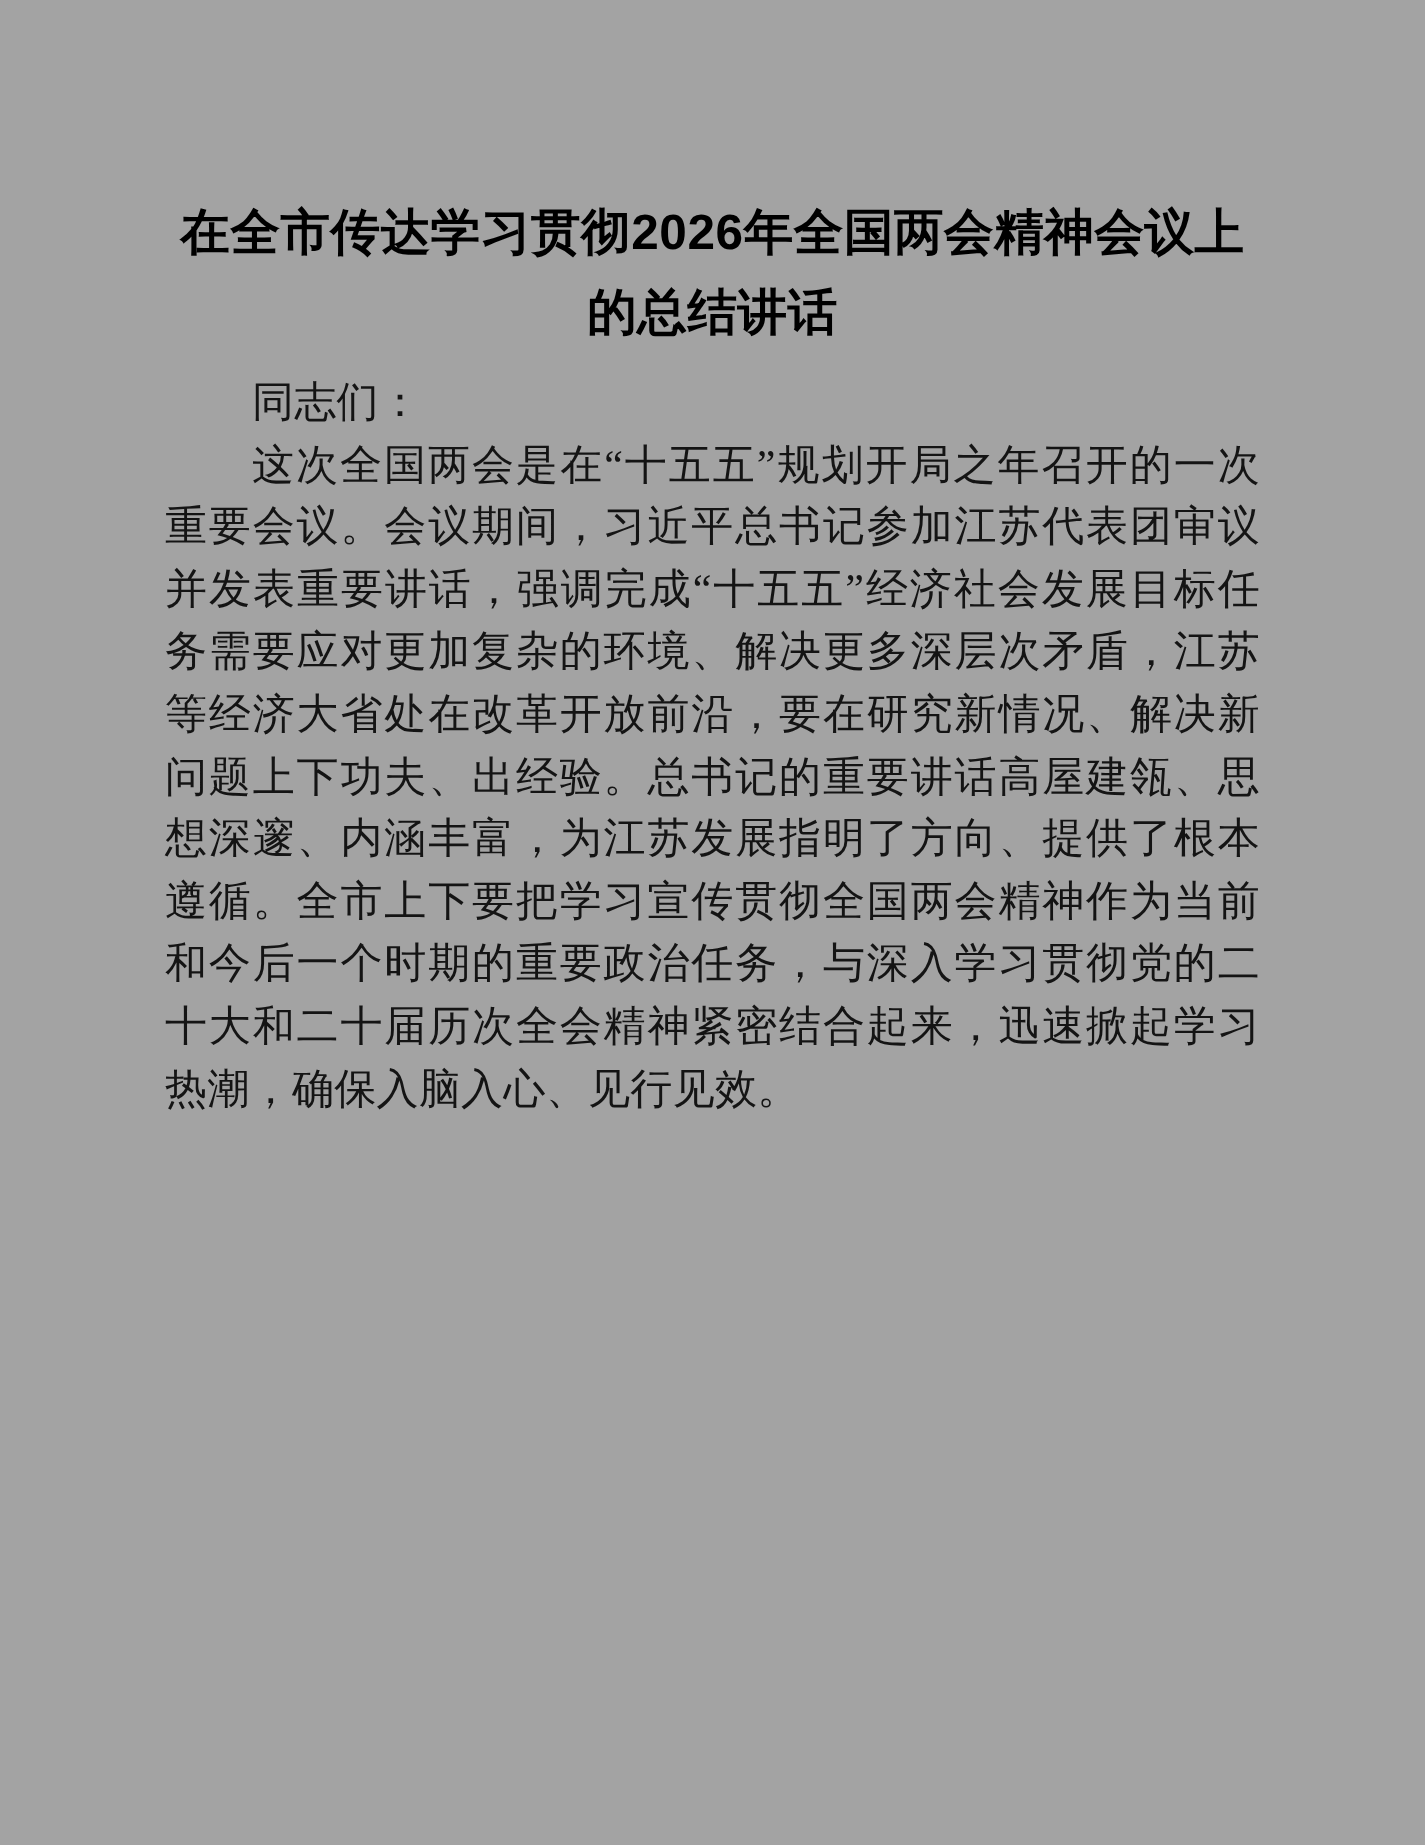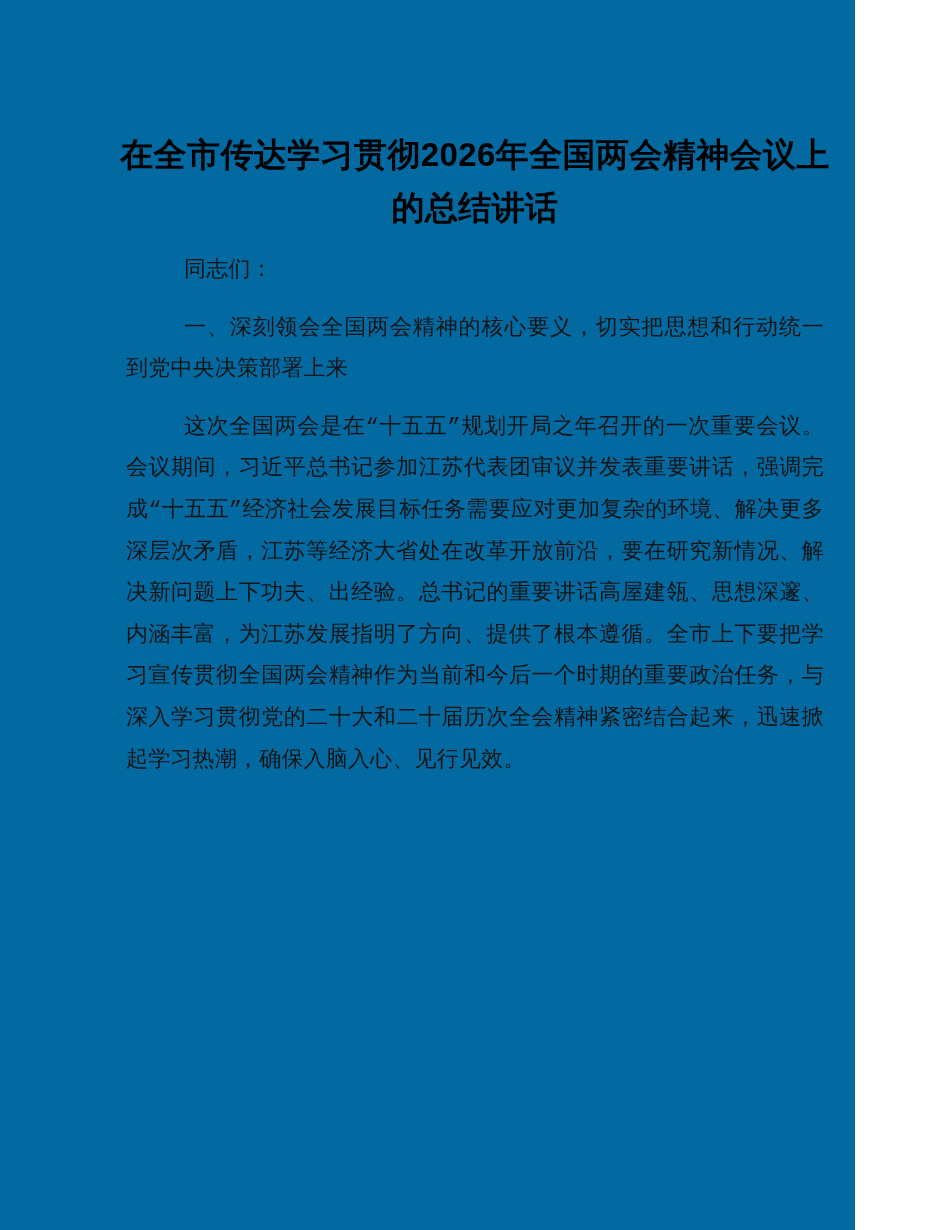--- a/index.html
+++ b/index.html
@@ -17,9 +17,9 @@
 
   .page {
     position: relative;
-    width: 855px;
+    width: 950px;
     height: 1230px;
-    background: #0369a1;
+    background: #a3a3a3;
     box-sizing: border-box;
   }
 

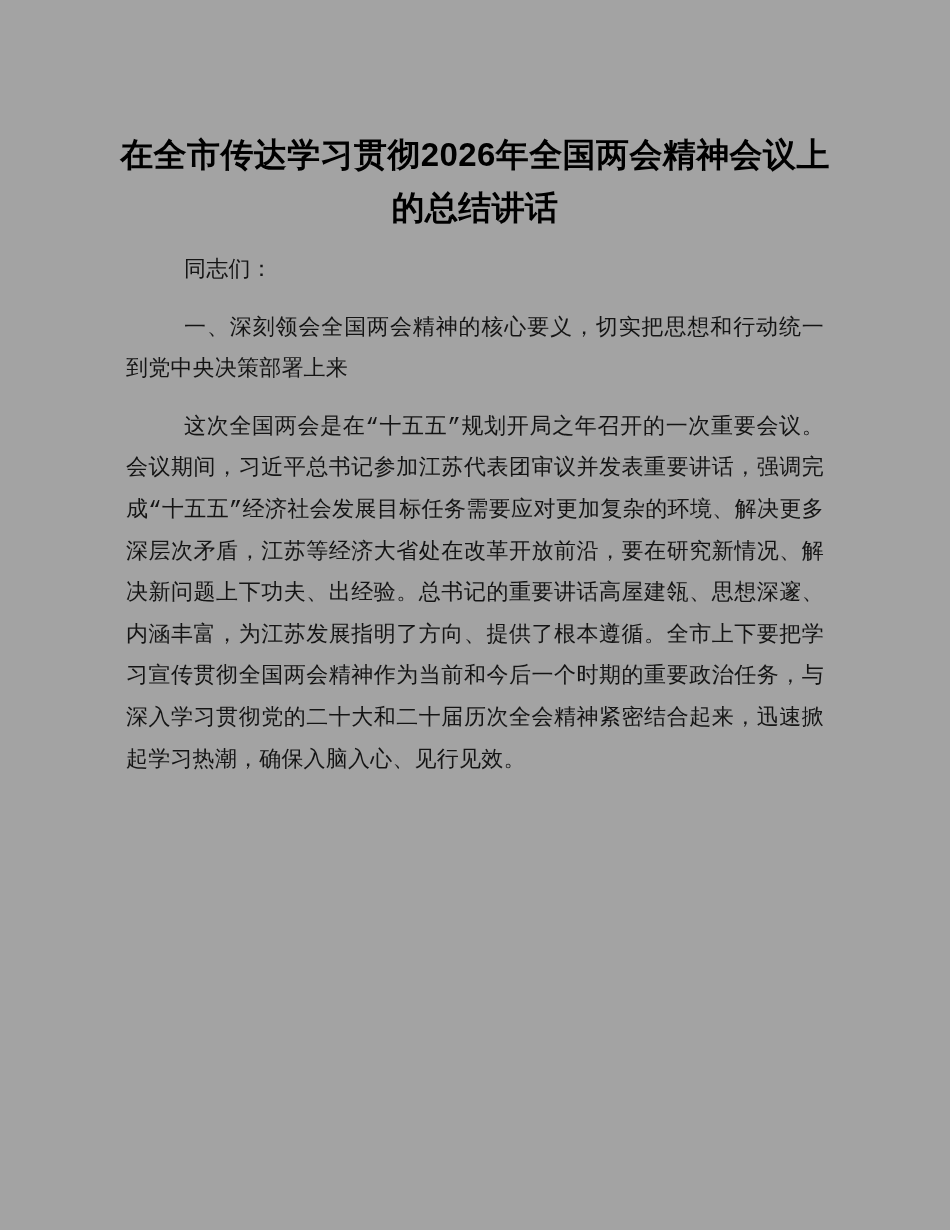--- a/index.html
+++ b/index.html
@@ -43,15 +43,15 @@
   }
 
   .para {
-    font-family: Liberation Mono, monospace;
-    font-size: 22px;
+    font-family: Liberation Serif, serif;
+    font-size: 28px;
     line-height: 41.6px;
     text-align: justify;
     text-align-last: left;
     text-justify: inter-character;
     letter-spacing: 0.2px;
     color: #141414;
-    margin: 16px;
+    margin: 0;
     text-indent: 58px;
     word-break: break-all;
   }

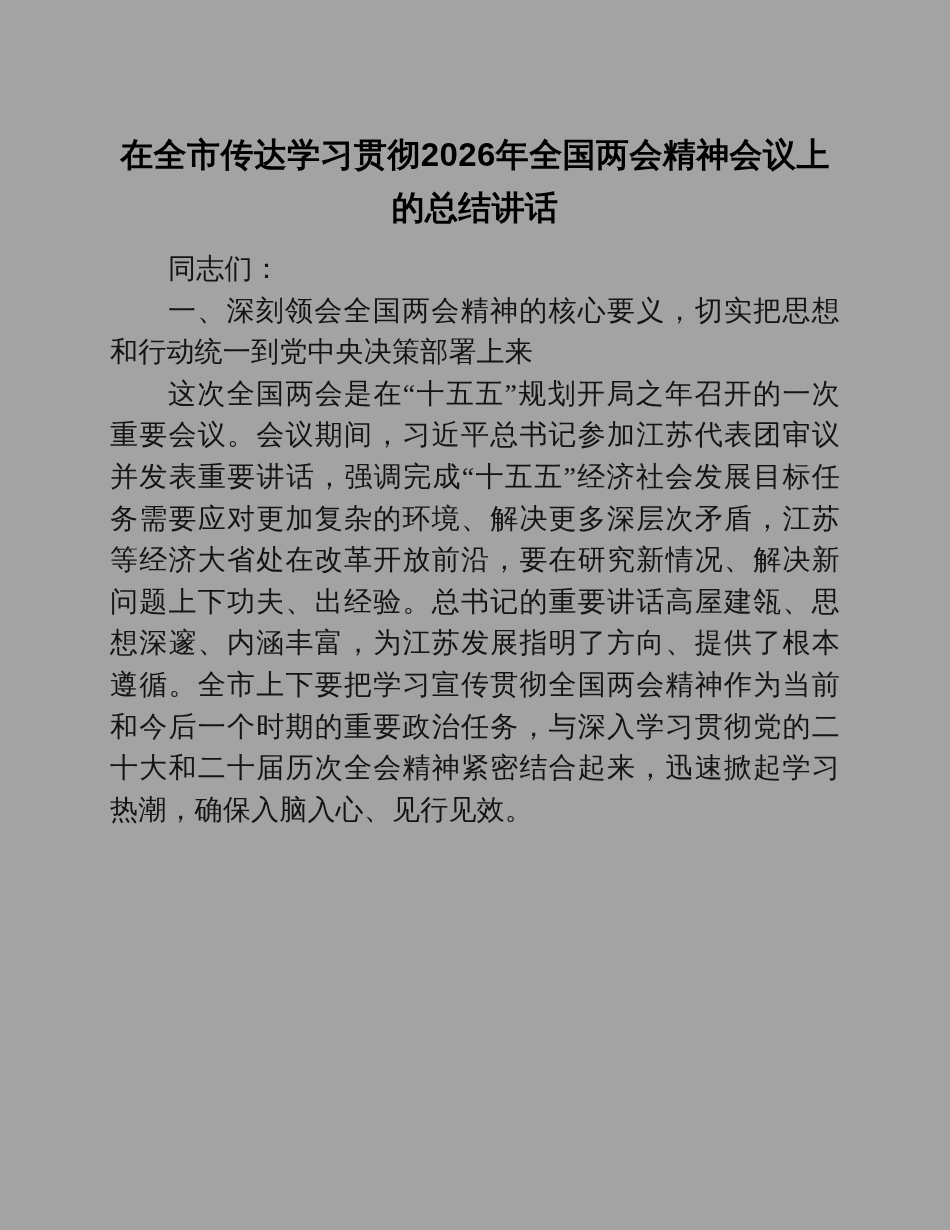--- a/index.html
+++ b/index.html
@@ -76,7 +76,6 @@
     <p class="para">同志们：</p>
 
 
-    <p class="para">一、深刻领会全国两会精神的核心要义，切实把思想和行动统一到党中央决策部署上来</p>
 
     <p class="para">这次全国两会是在“十五五”规划开局之年召开的一次重要会议。会议期间，习近平总书记参加江苏代表团审议并发表重要讲话，强调完成“十五五”经济社会发展目标任务需要应对更加复杂的环境、解决更多深层次矛盾，江苏等经济大省处在改革开放前沿，要在研究新情况、解决新问题上下功夫、出经验。总书记的重要讲话高屋建瓴、思想深邃、内涵丰富，为江苏发展指明了方向、提供了根本遵循。全市上下要把学习宣传贯彻全国两会精神作为当前和今后一个时期的重要政治任务，与深入学习贯彻党的二十大和二十届历次全会精神紧密结合起来，迅速掀起学习热潮，确保入脑入心、见行见效。</p>
 

